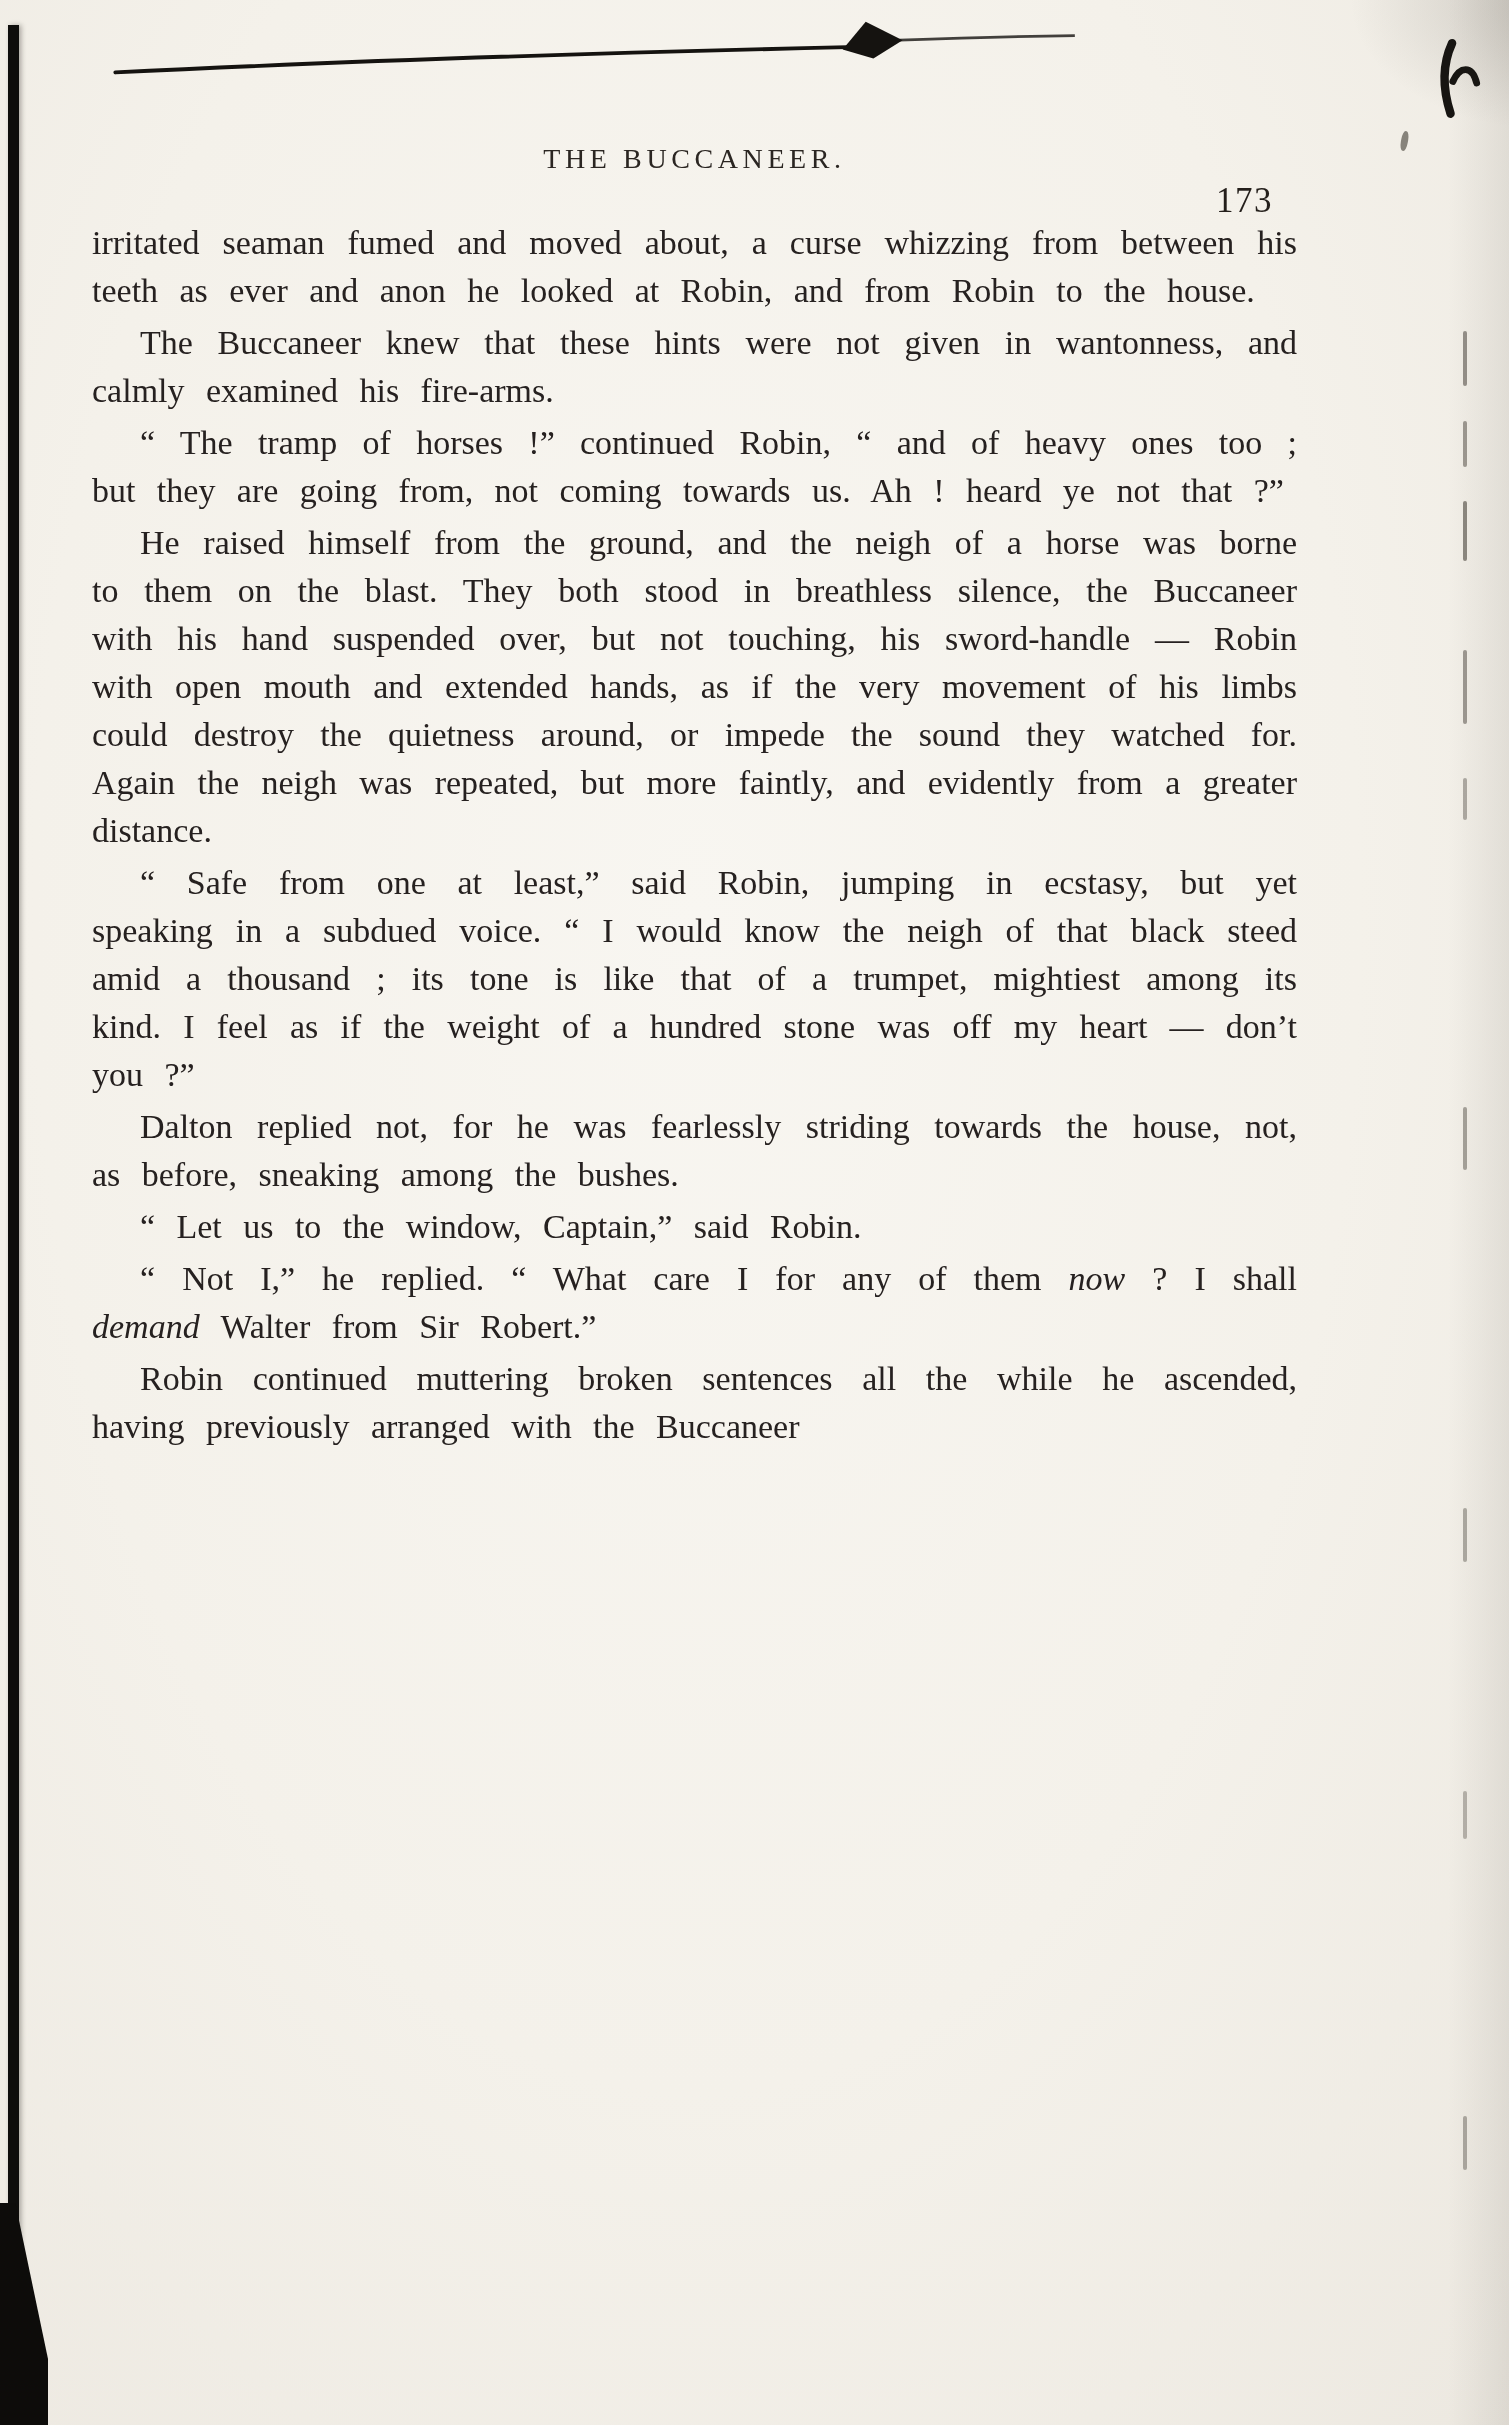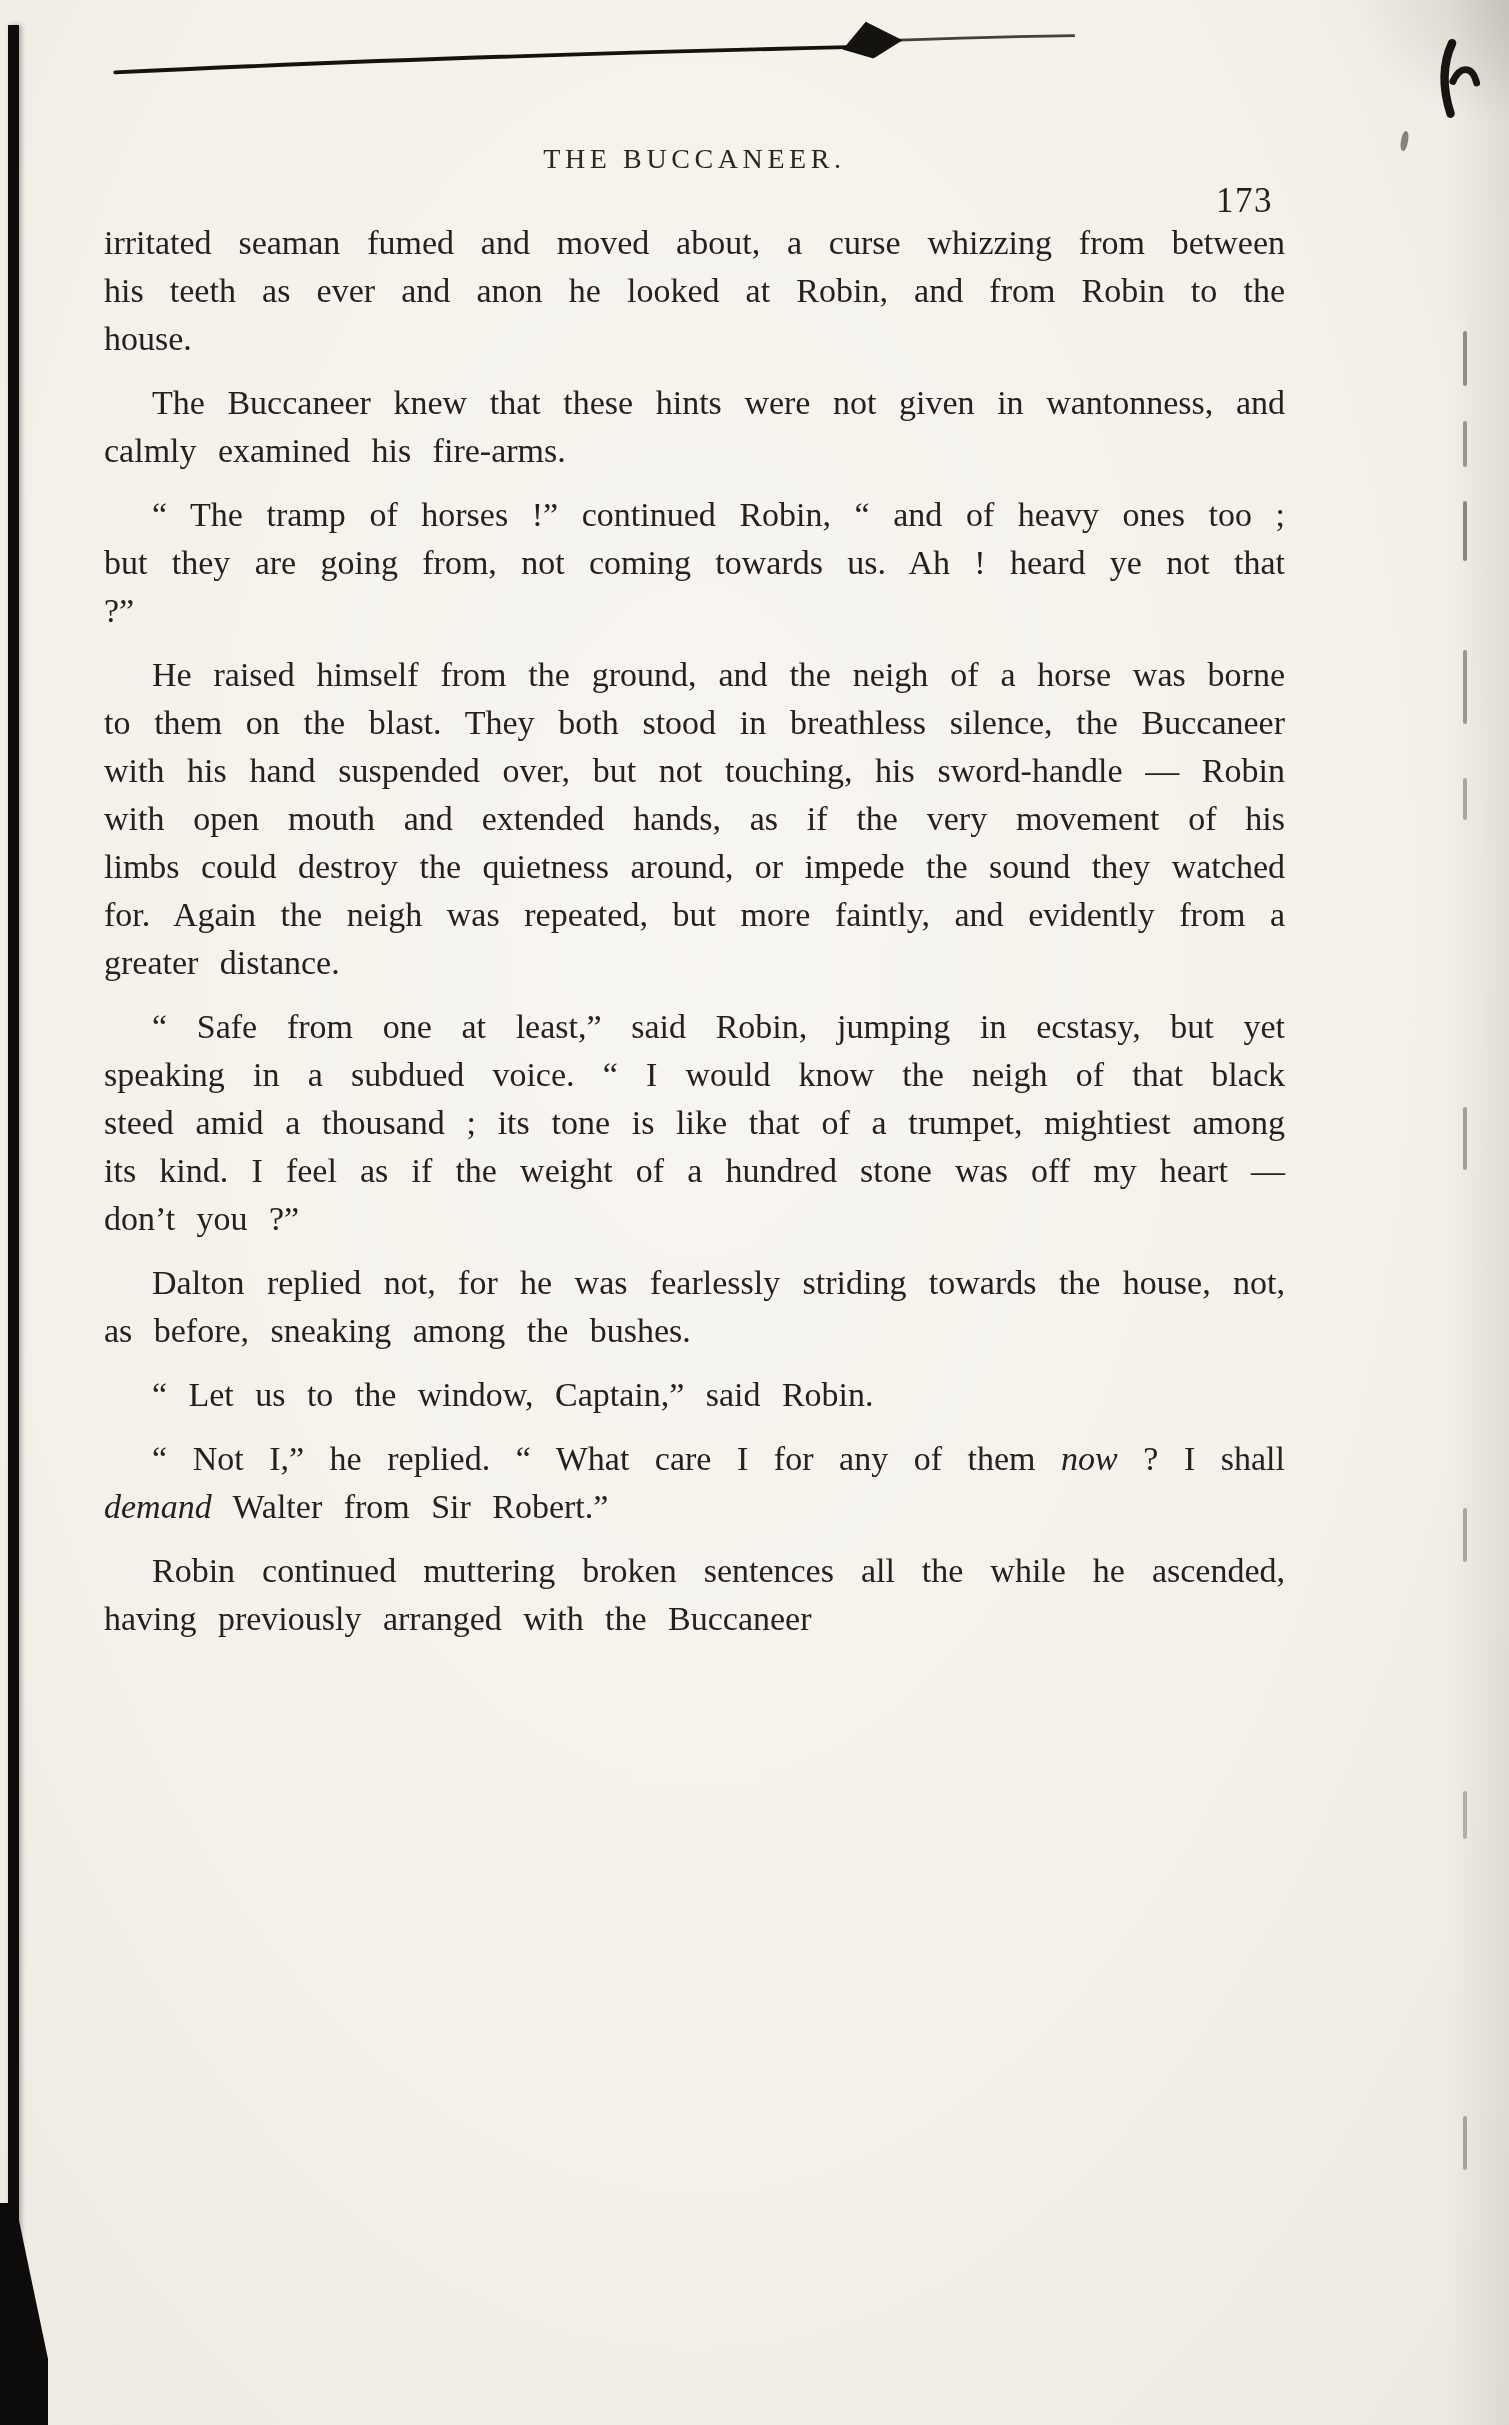--- a/index.html
+++ b/index.html
@@ -74,7 +74,7 @@
     word-spacing: 0.38em;
     color: #262120;
   }
-  .para { margin: 16px; }
+  .para { margin: 4px; }
   .para.indent { text-indent: 48px; }
   .para .it { font-style: italic; }
 

